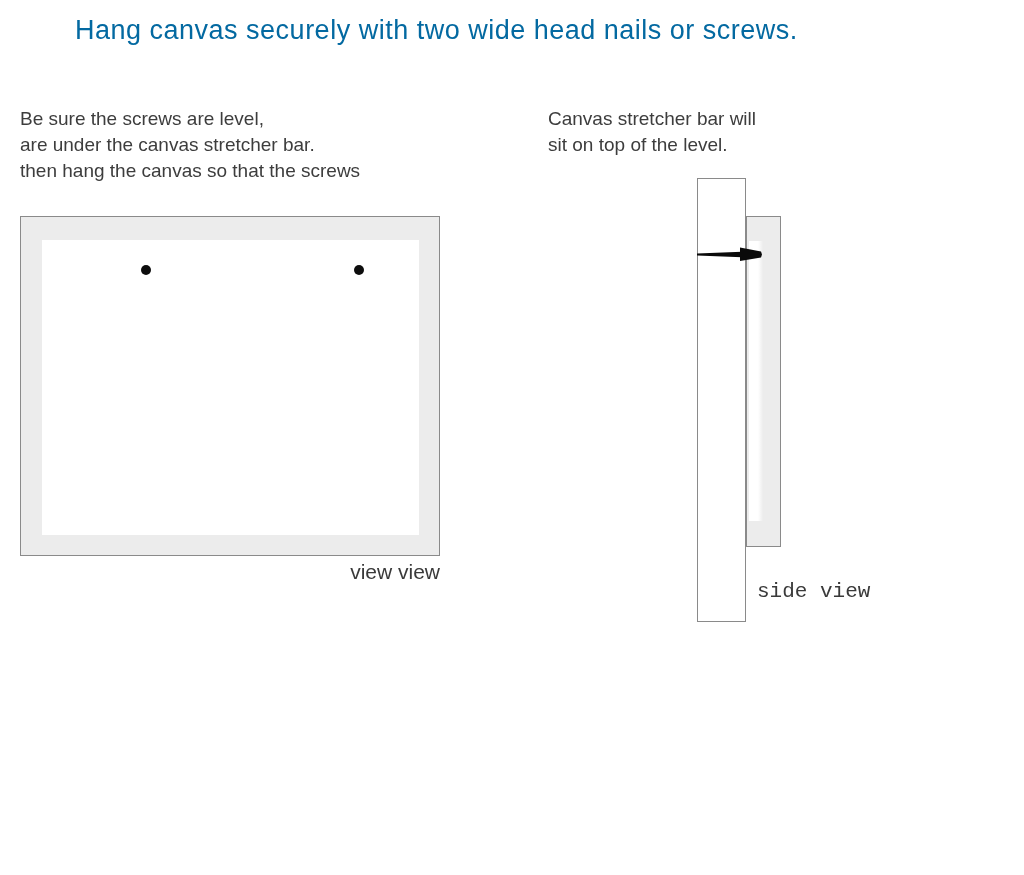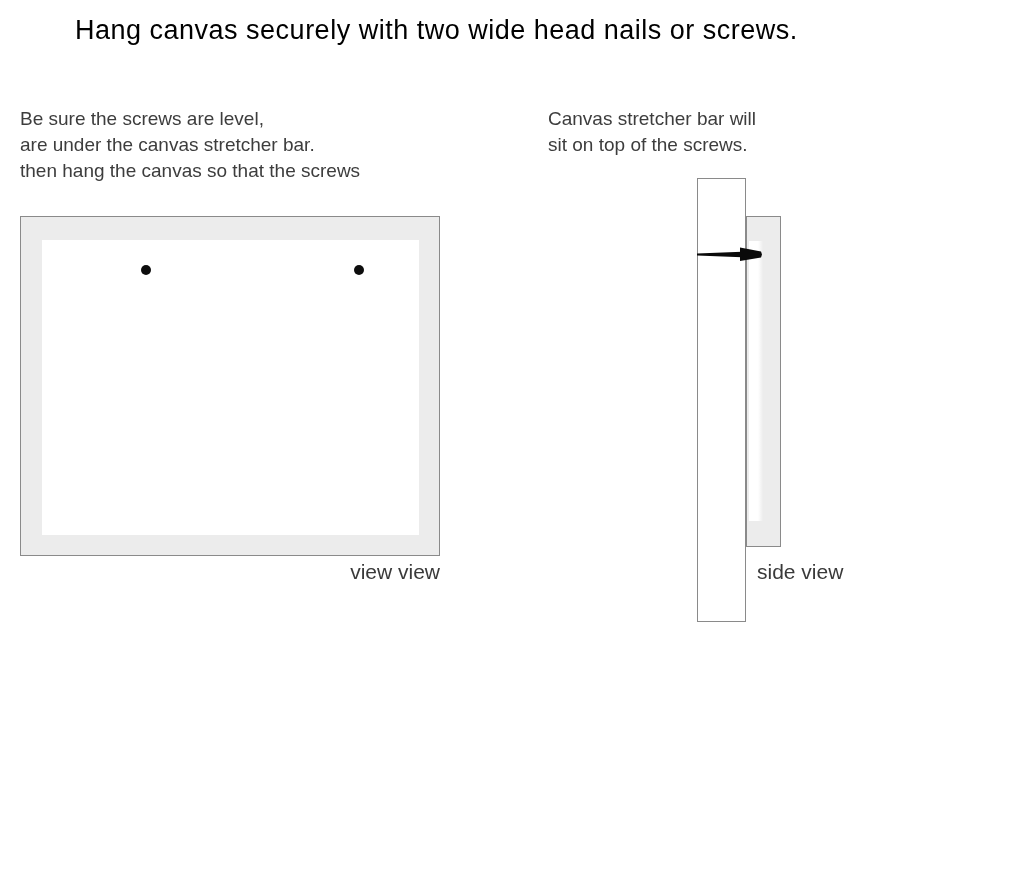--- a/index.html
+++ b/index.html
@@ -19,7 +19,7 @@
     left: 75px; top: 15px;
     font-size: 27px;
     letter-spacing: 0.5px;
-    color: #000000;
+    color: #0369a1;
     white-space: nowrap;
   }
 

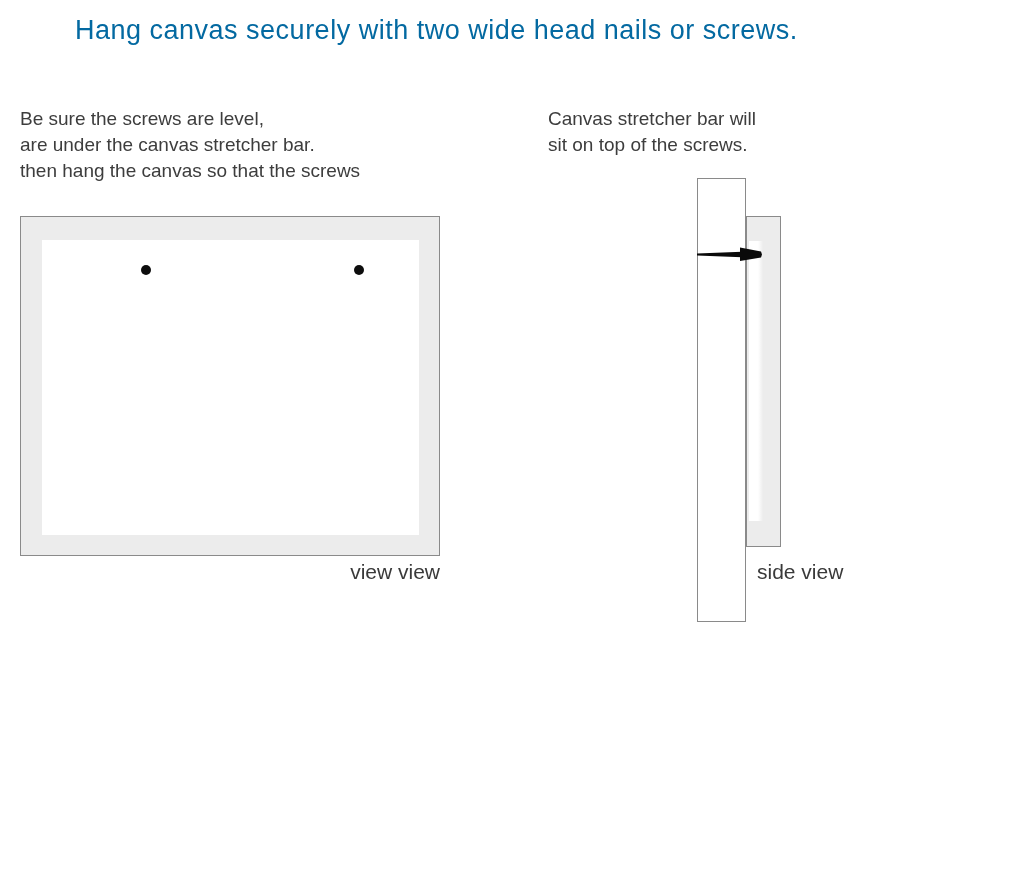--- a/index.html
+++ b/index.html
@@ -92,7 +92,7 @@
 
 <div class="abs para para-right">
   <span>Canvas stretcher bar will</span>
-  <span>sit on top of the screws.</span>
+  <span>sit on top of the level.</span>
 </div>
 
 <div class="abs front-outer">

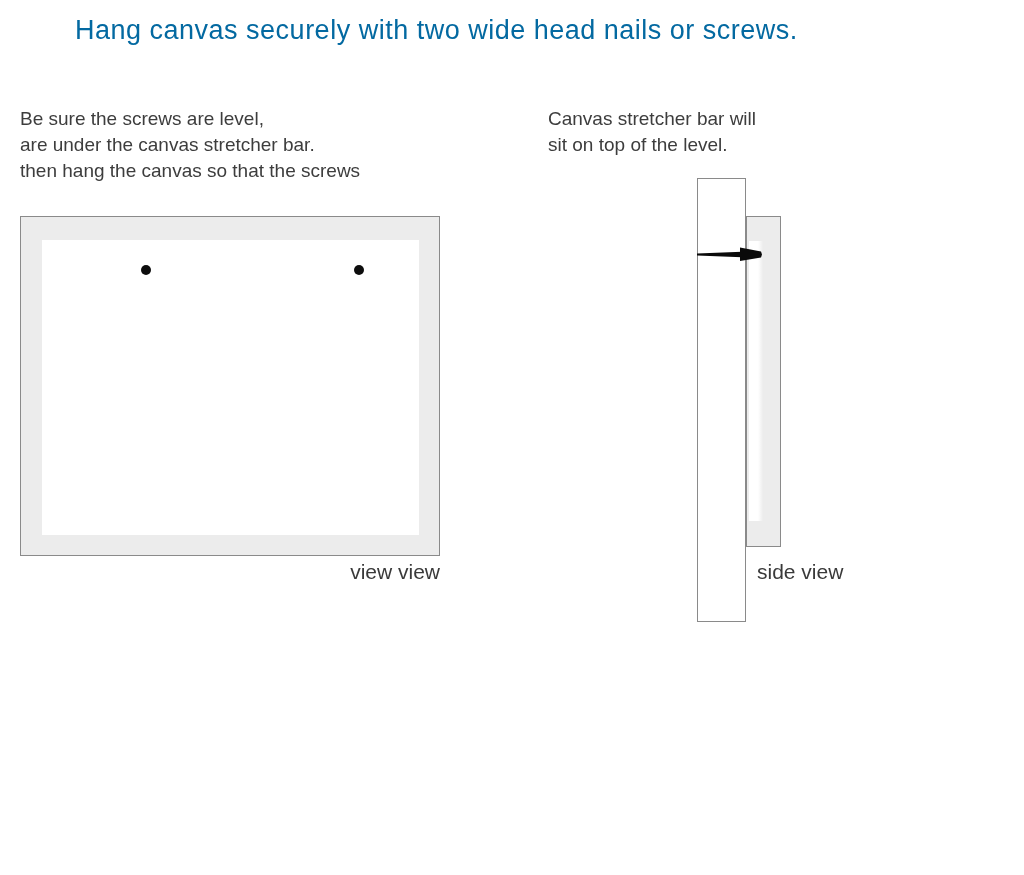--- a/index.html
+++ b/index.html
@@ -52,7 +52,7 @@
     white-space: nowrap;
   }
   .front-label { top: 560px; left: 20px; width: 420px; text-align: right; }
-  .side-label  { top: 560px; left: 757px; }
+  .side-label  { top: 580px; left: 757px; font-family: Liberation Mono, monospace; }
 
   
   .side-canvas {

